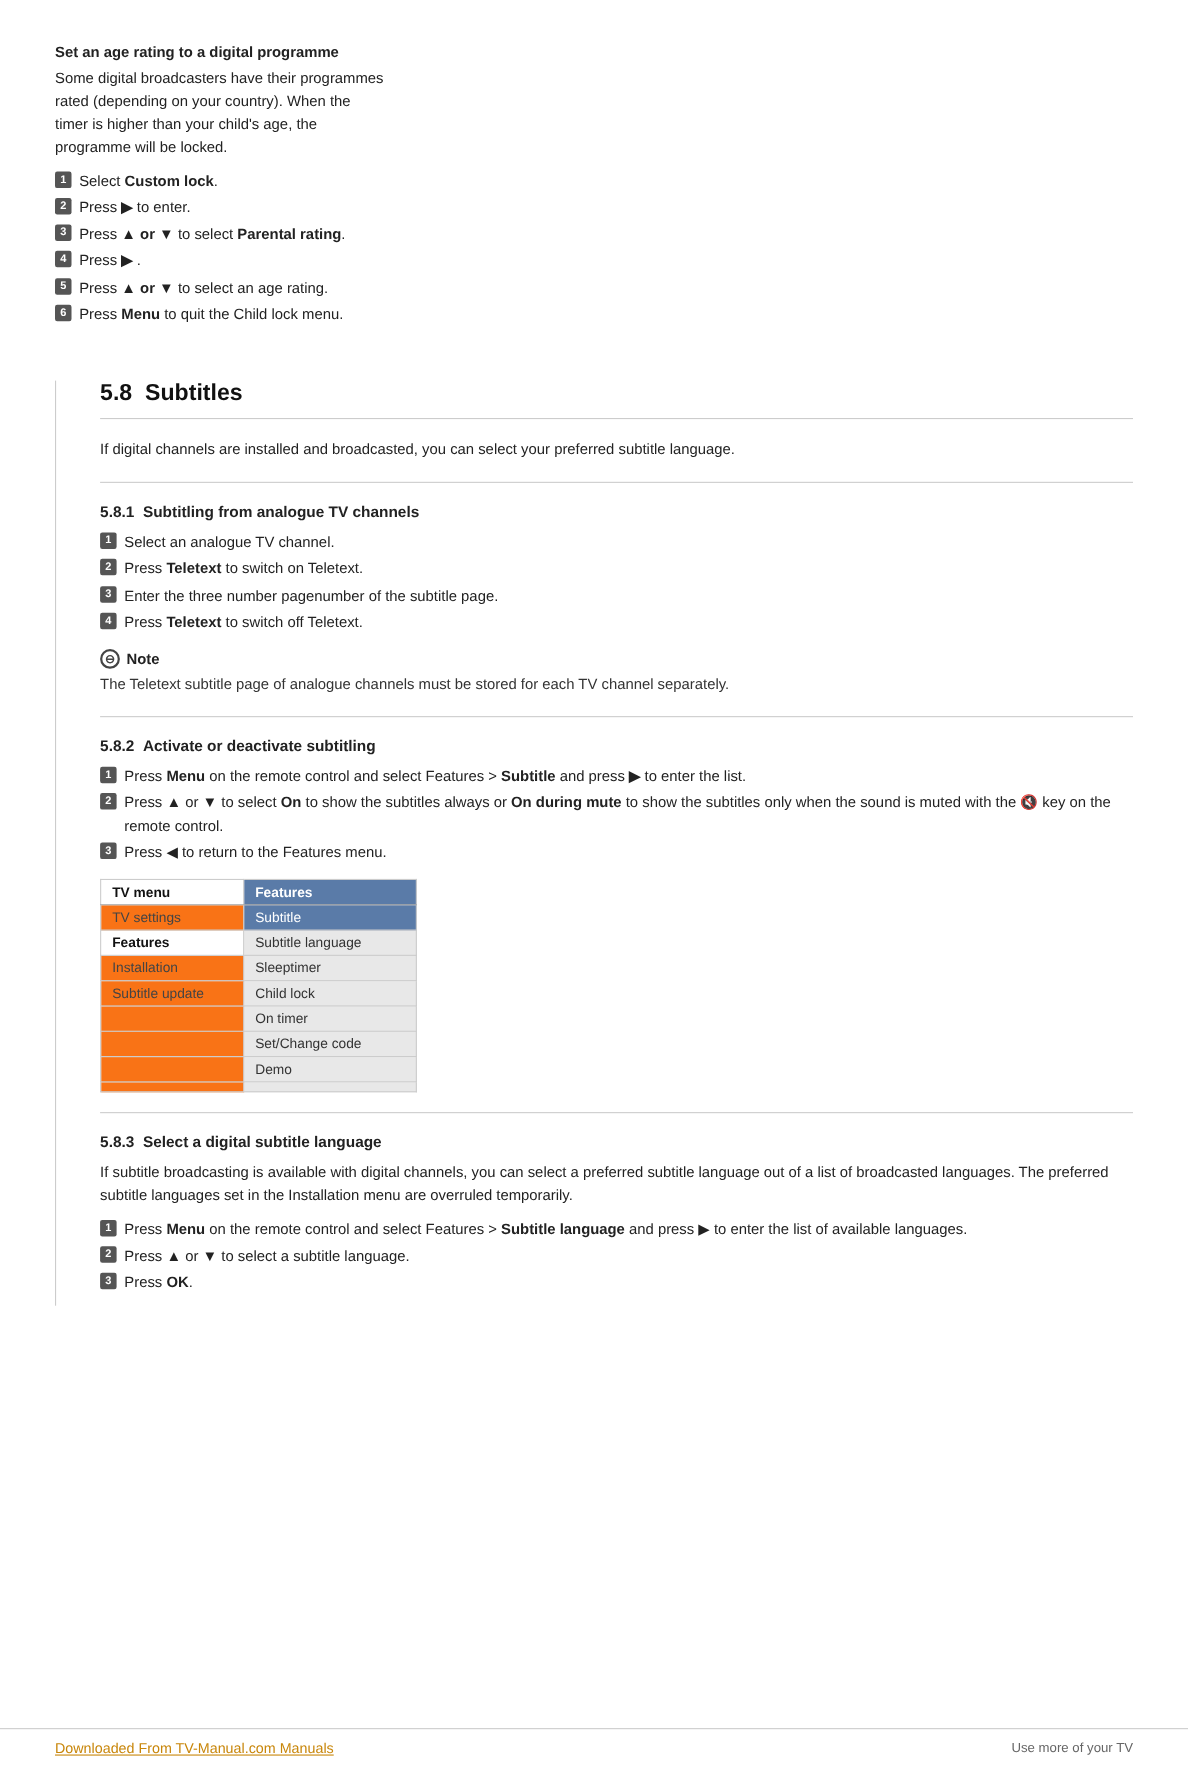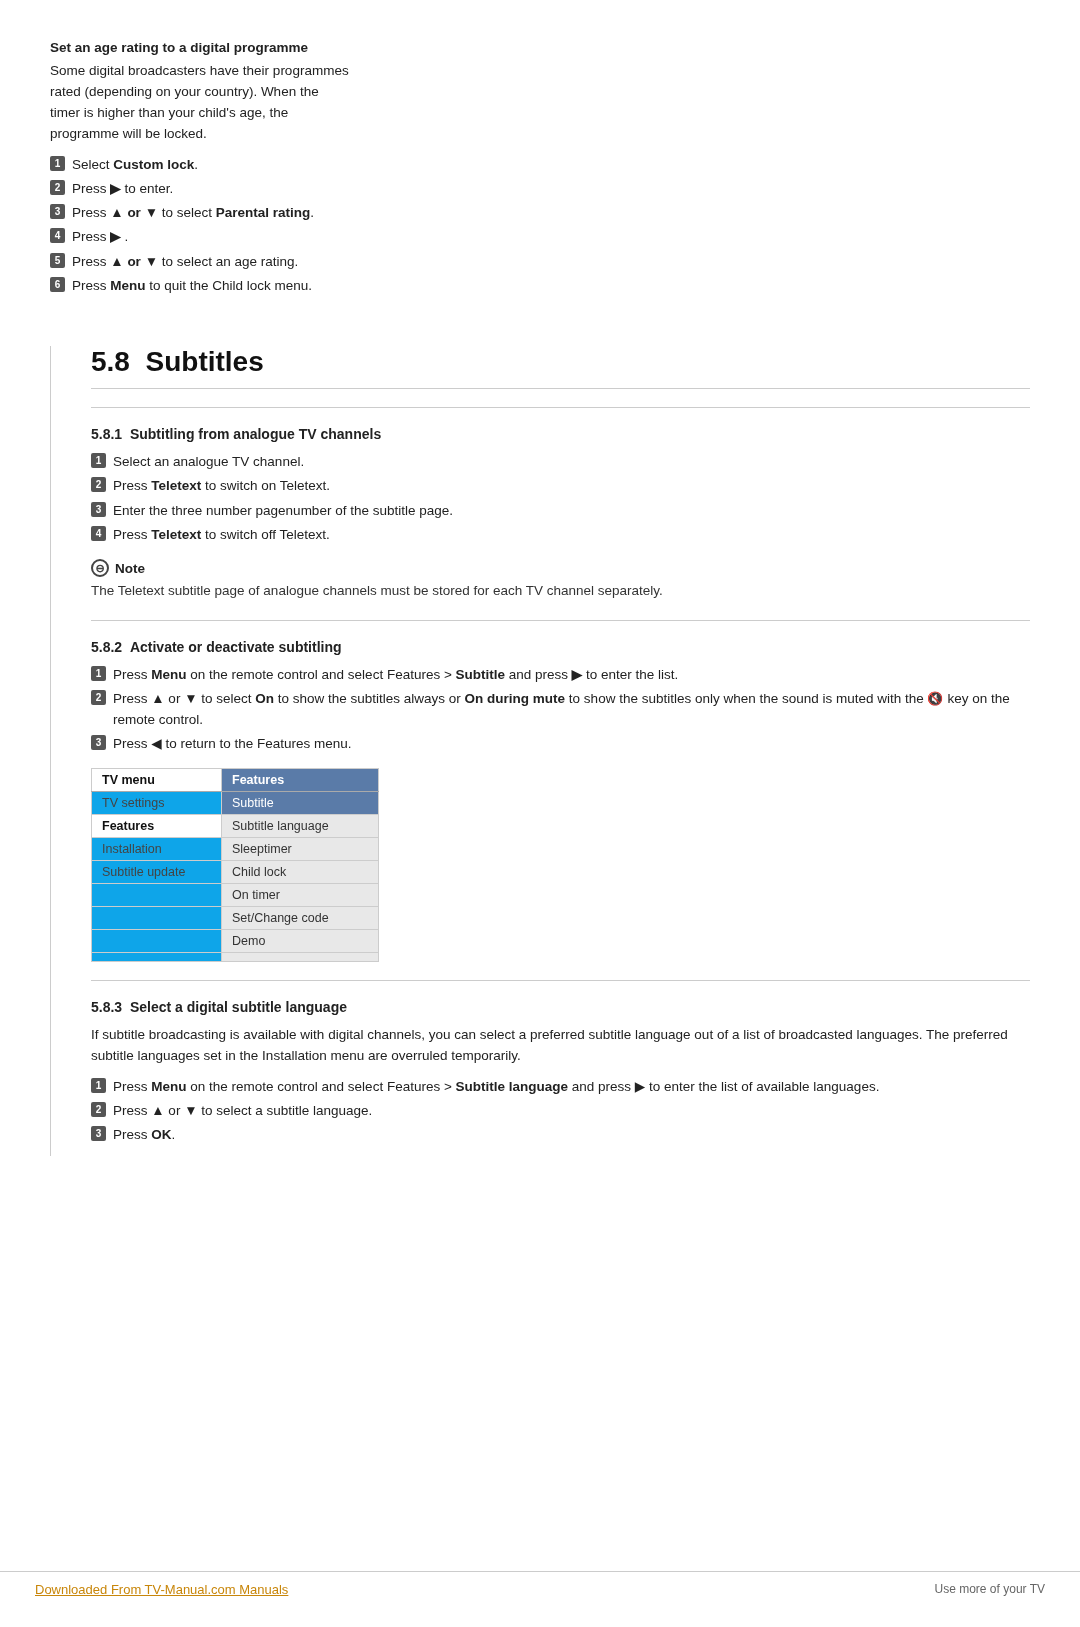--- a/index.html
+++ b/index.html
@@ -29,7 +29,7 @@
       padding-left: 40px;
     }
     h2.section-title {
-      font-size: 28px;
+      font-size: 21px;
       font-weight: bold;
       color: #111;
       margin-bottom: 18px;

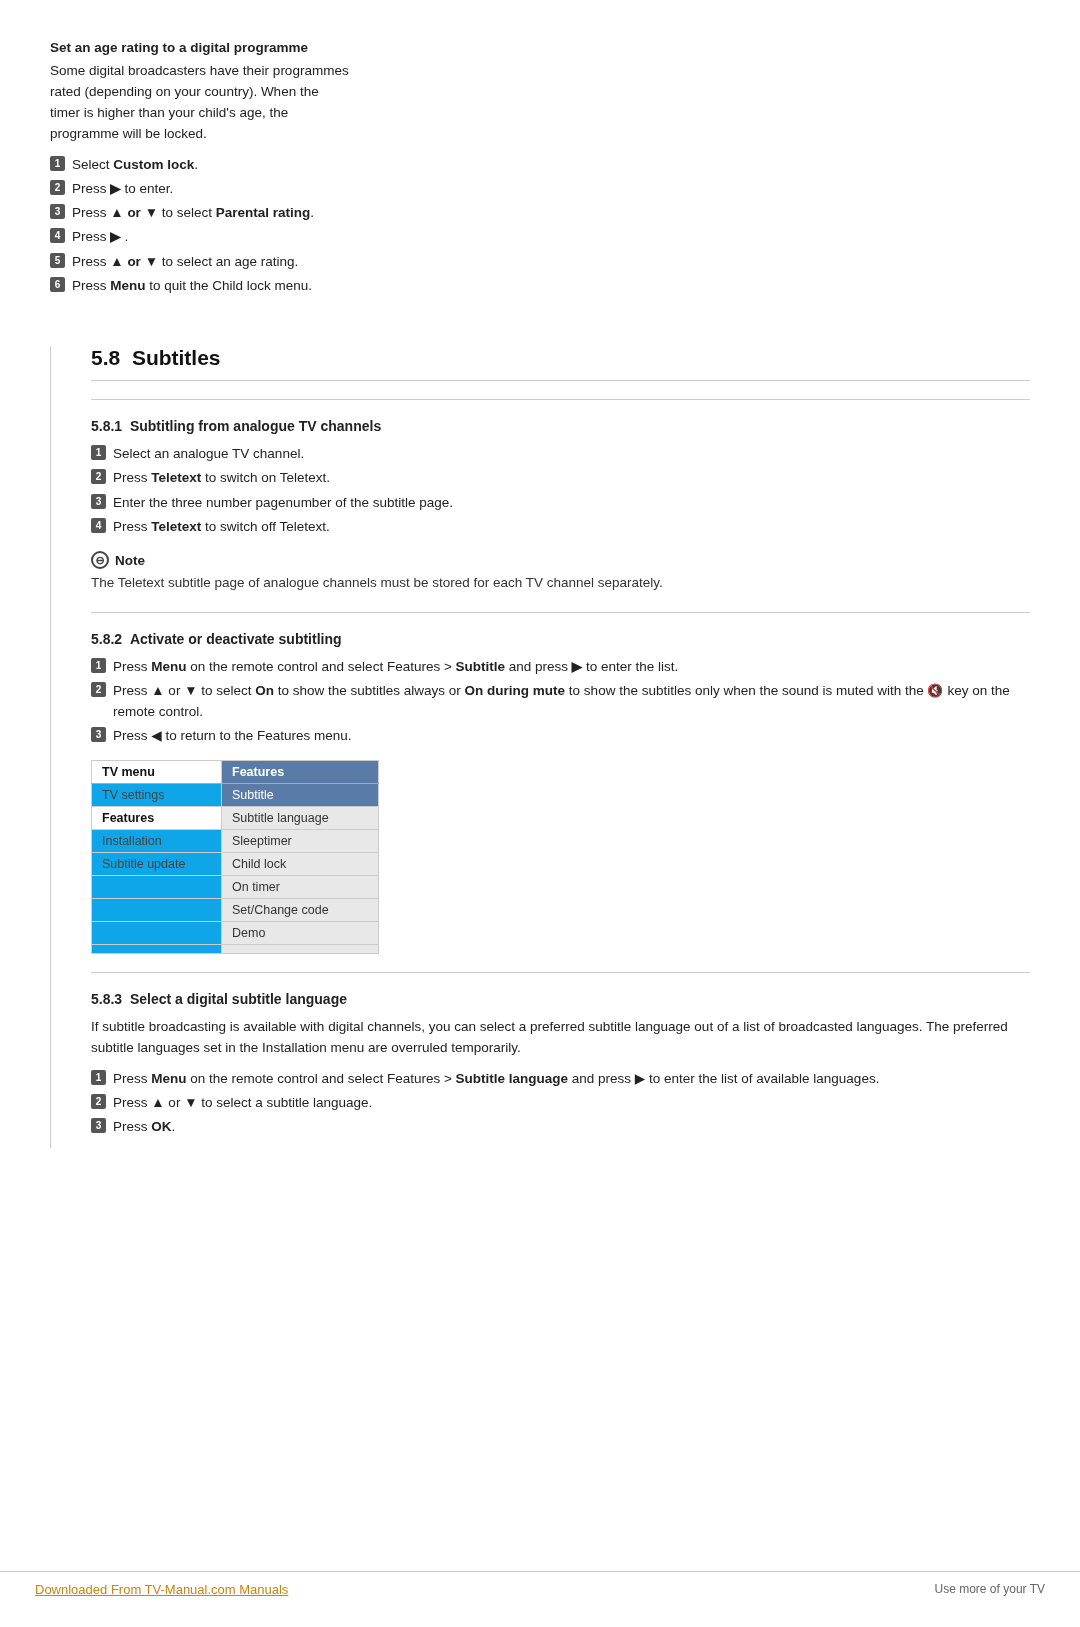--- a/index.html
+++ b/index.html
@@ -224,6 +224,7 @@
     <h2 class="section-title">
       <span>5.8</span>&nbsp;&nbsp;<span>Subtitles</span>
     </h2>
+    <p class="intro">If digital channels are installed and broadcasted, you can select your preferred subtitle language.</p>
 
     <hr class="divider">
 

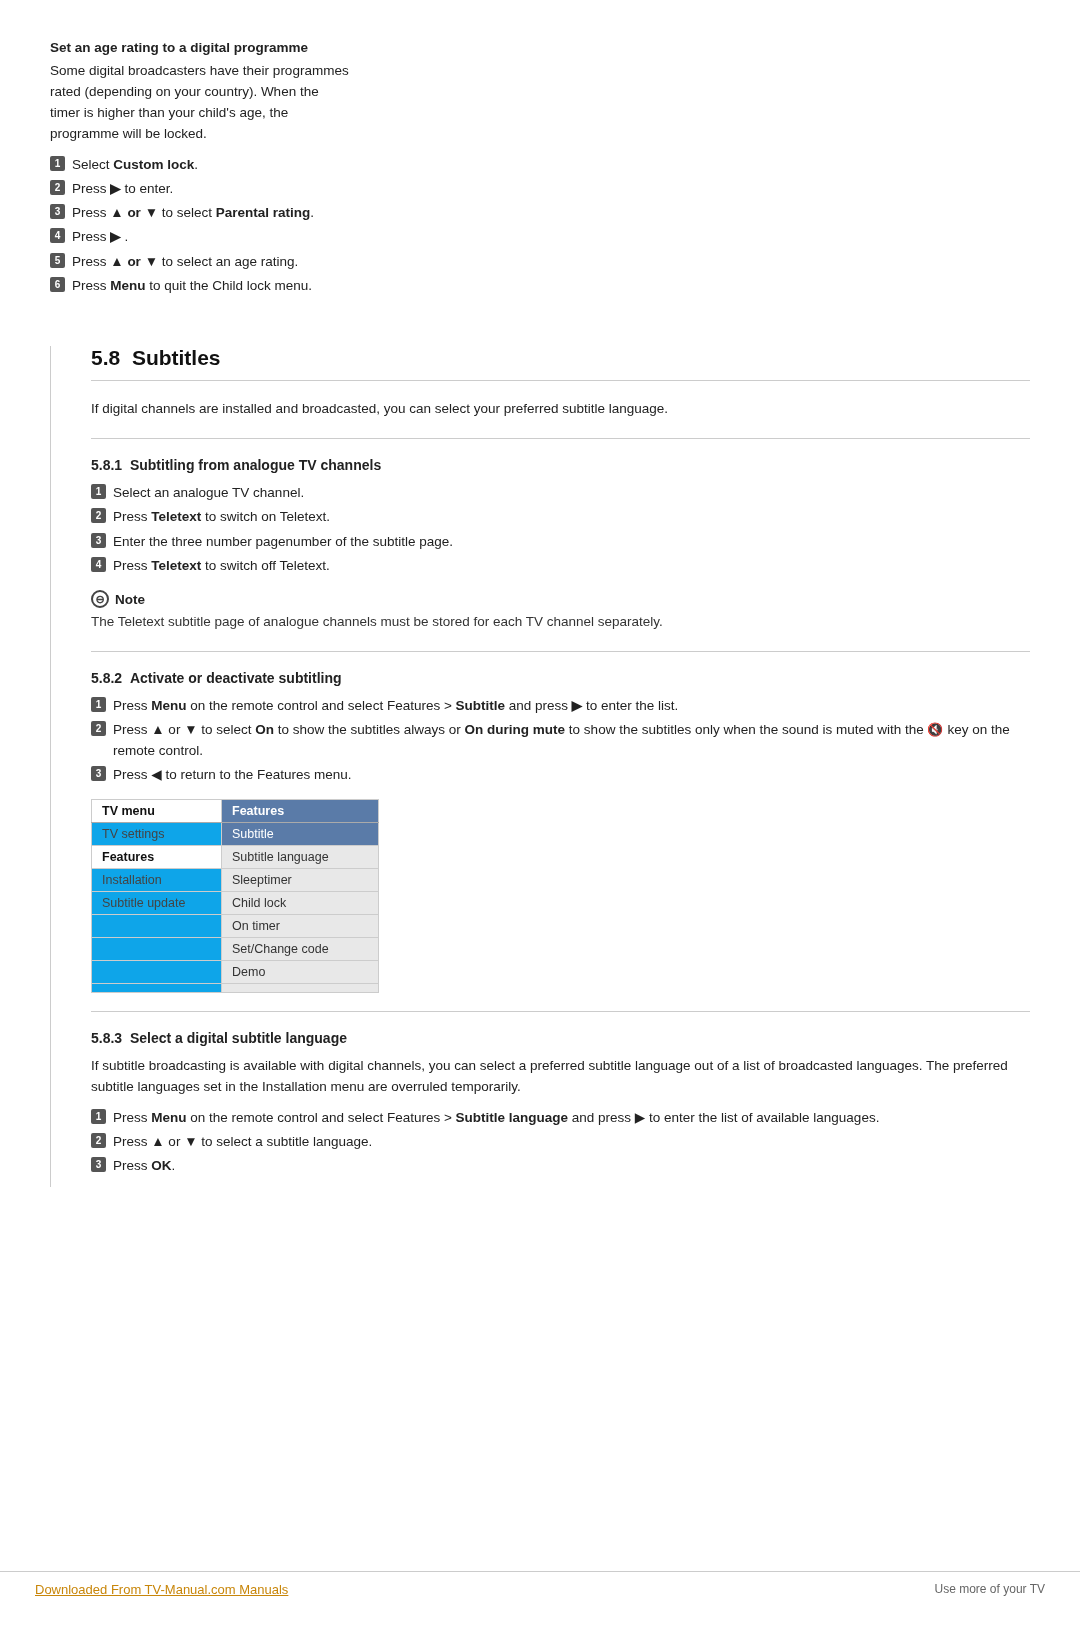--- a/index.html
+++ b/index.html
@@ -134,7 +134,7 @@
       border: 1px solid #ccc;
     }
     .tv-menu-table .col-left {
-      background: #0ea5e9;
+      background: #f97316;
       color: #444;
       width: 130px;
     }

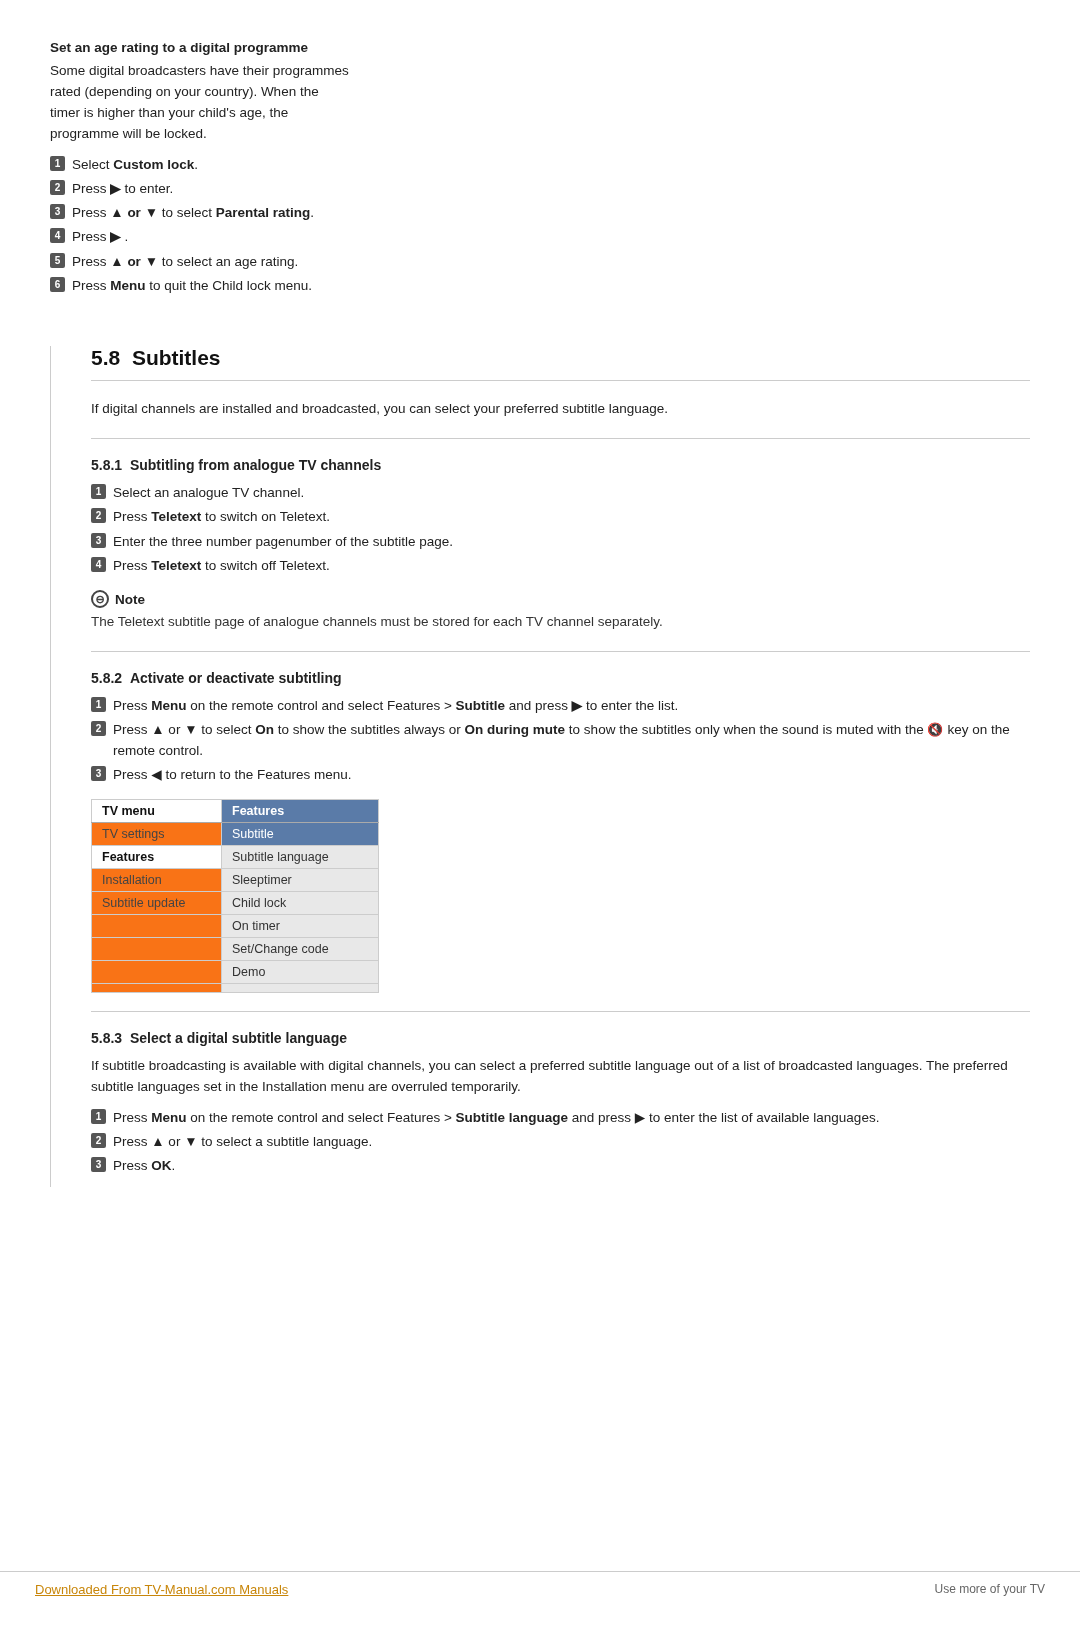--- a/index.html
+++ b/index.html
@@ -169,7 +169,7 @@
       right: 0;
       display: flex;
       justify-content: space-between;
-      padding: 0 35px;
+      padding: 0 50px;
       border-top: 1px solid #ccc;
       padding-top: 10px;
     }

